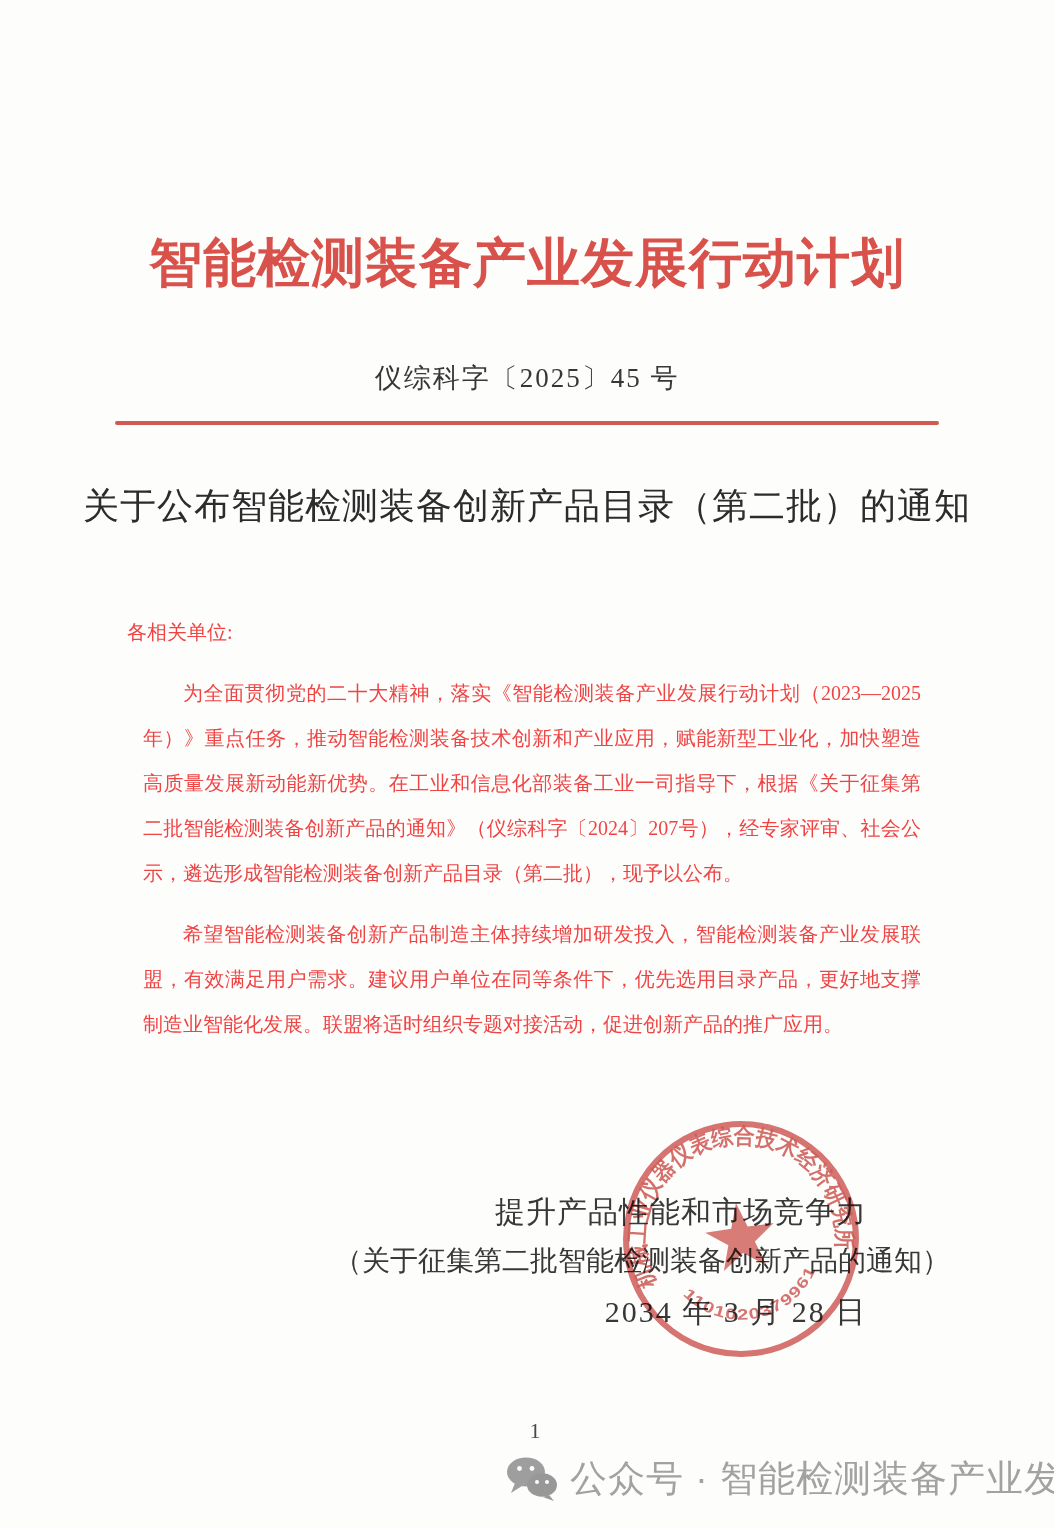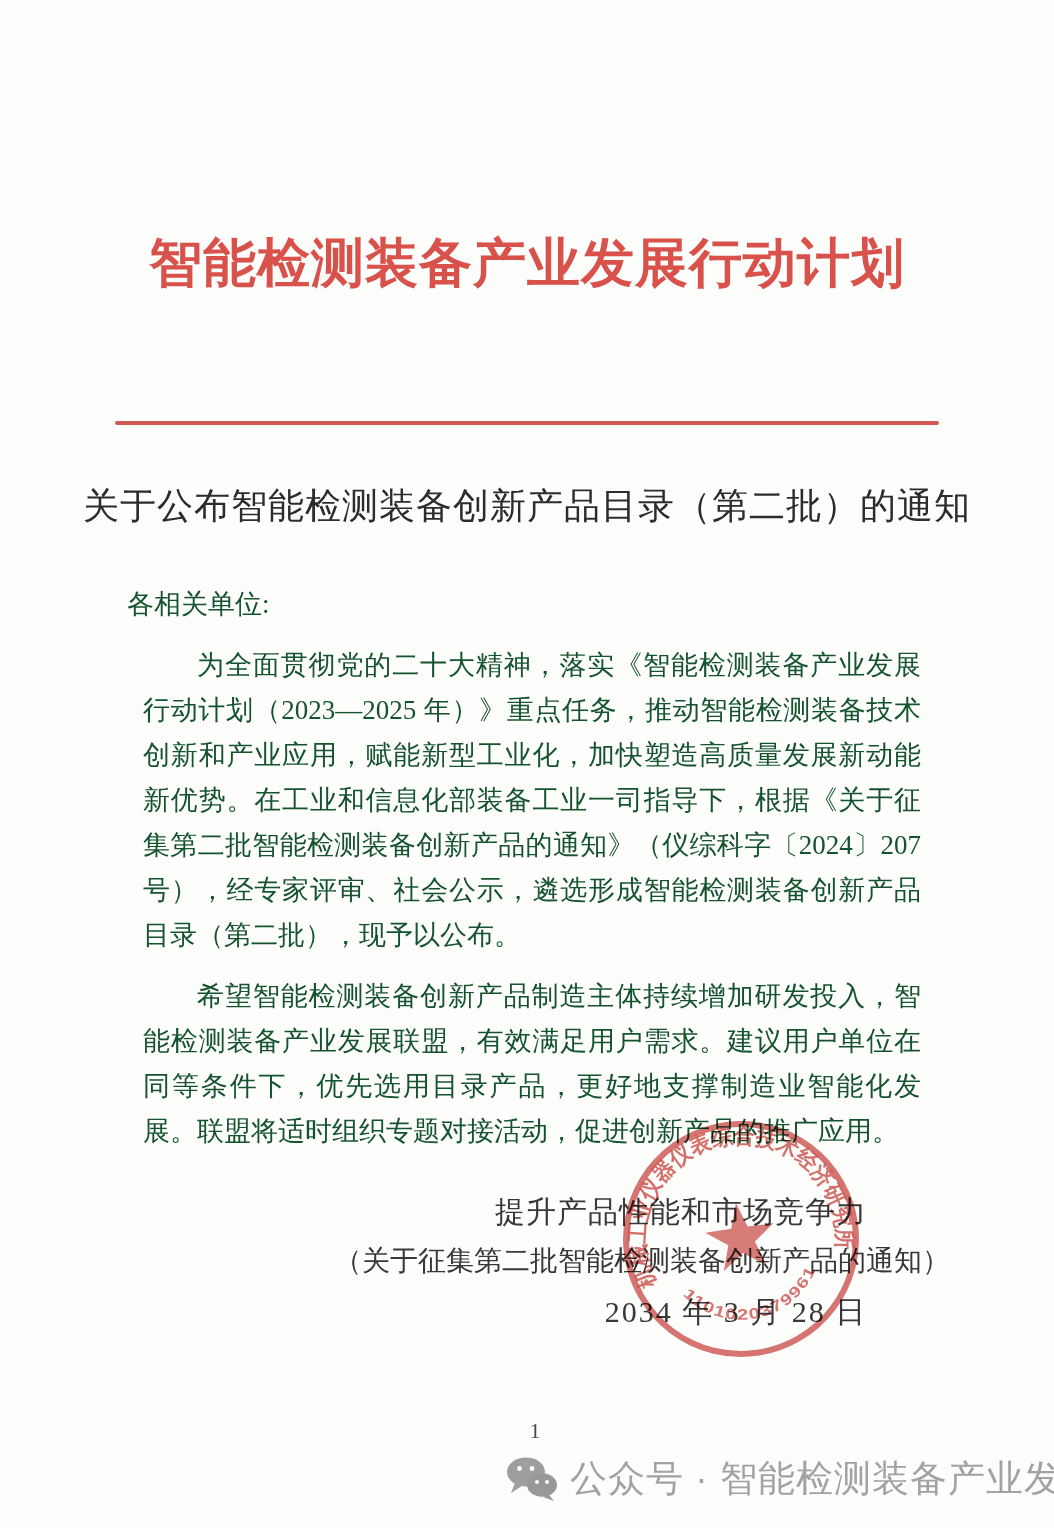--- a/index.html
+++ b/index.html
@@ -84,6 +84,7 @@
 
   <div class="hdr2">智能检测装备产业发展行动计划</div>
 
+  <div class="docnum">仪综科字〔2025〕45 号</div>
 
   <div class="red-rule"></div>
 

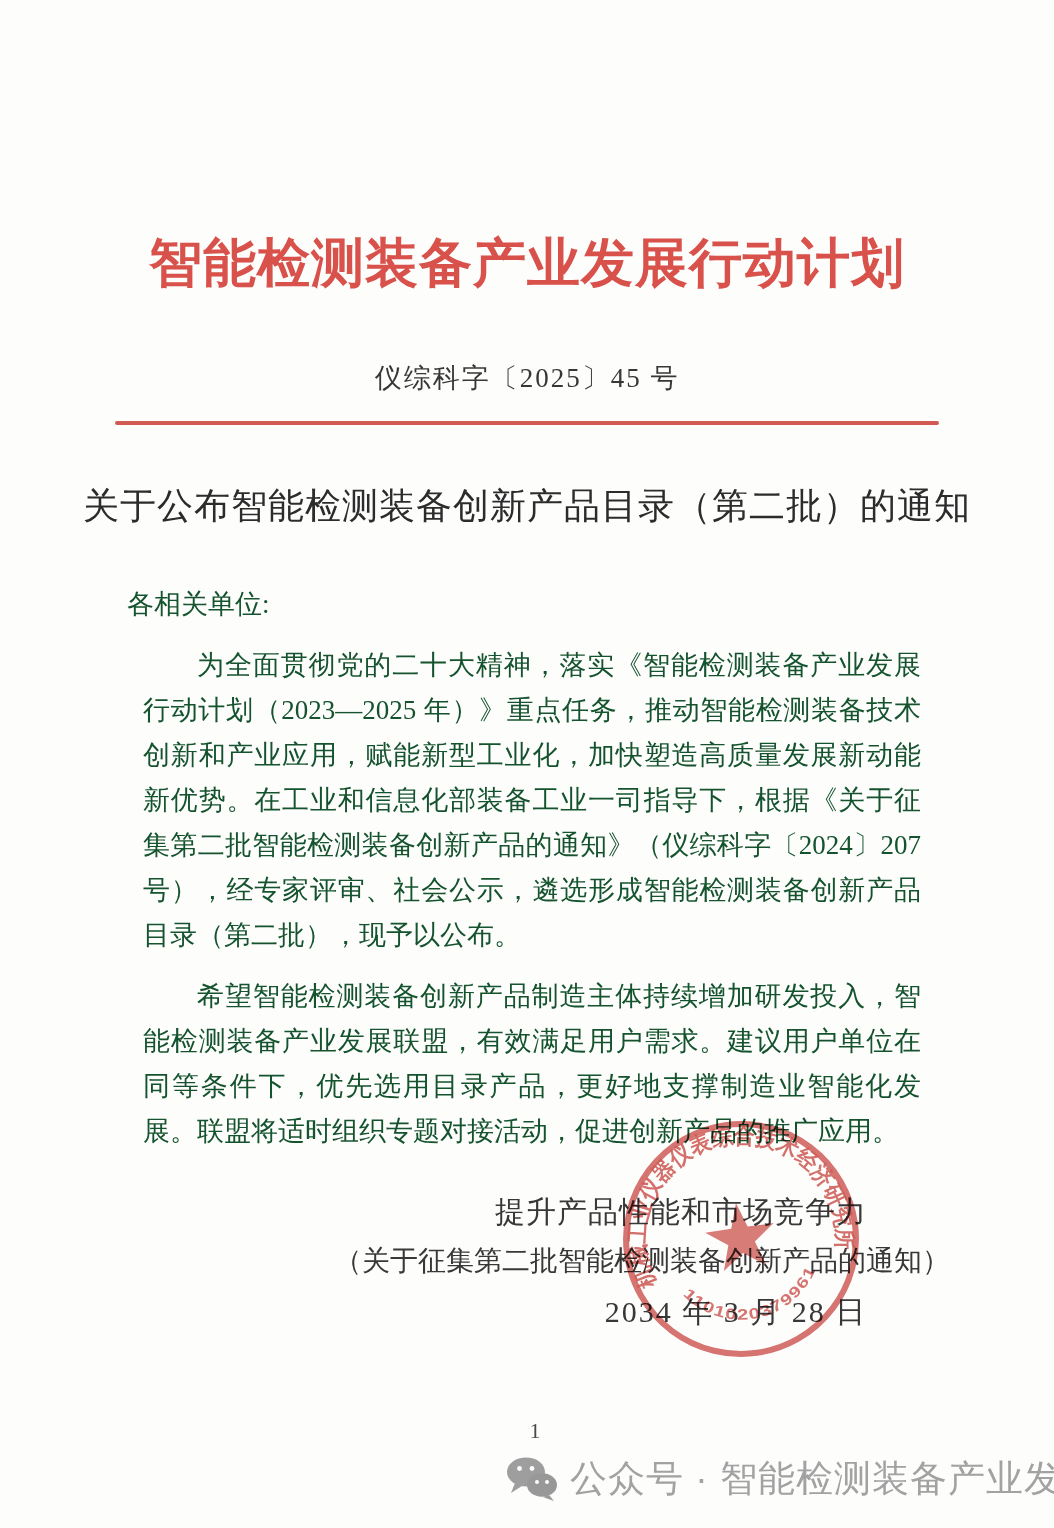--- a/index.html
+++ b/index.html
@@ -44,9 +44,9 @@
     letter-spacing:1px;
   }
   .body-text{
-    position:absolute;top:582px;left:127px;width:810px;
-    font-size:27px;line-height:45px;
-    color:#14532d;
+    position:absolute;top:610px;left:127px;width:810px;
+    font-size:20px;line-height:45px;
+    color:#ef4444;
     text-align:justify;
     text-justify:inter-character;
   }

